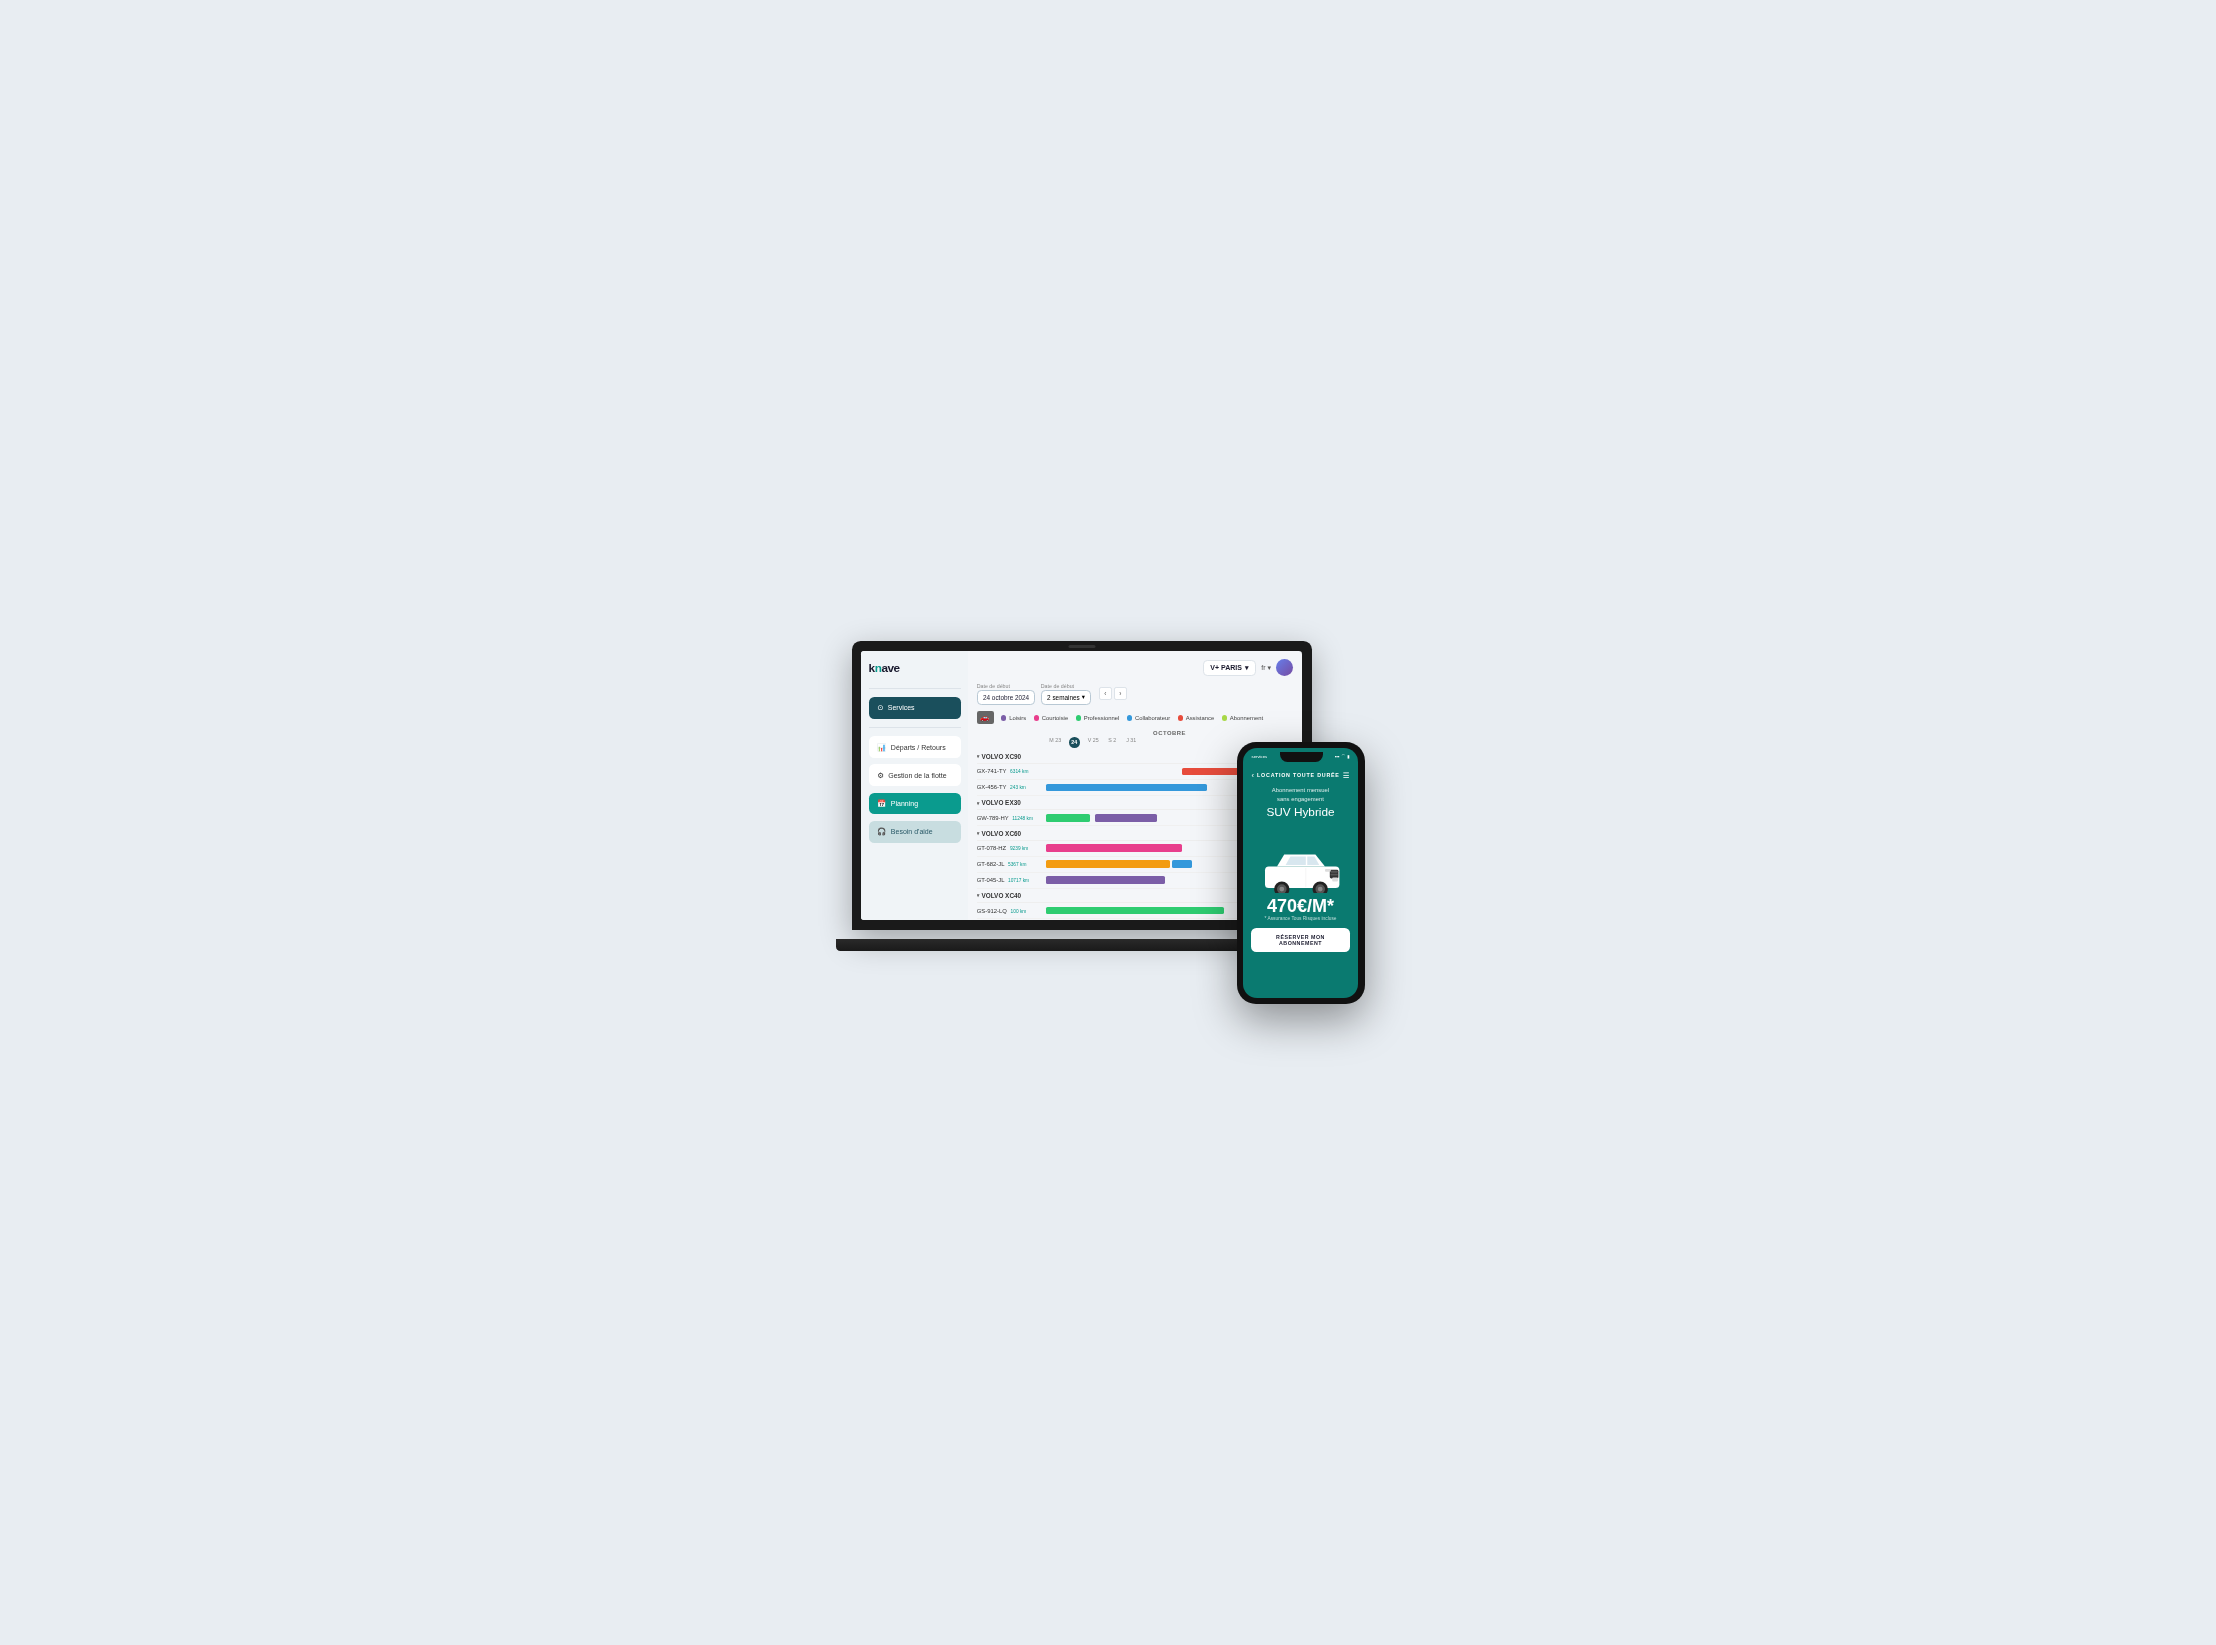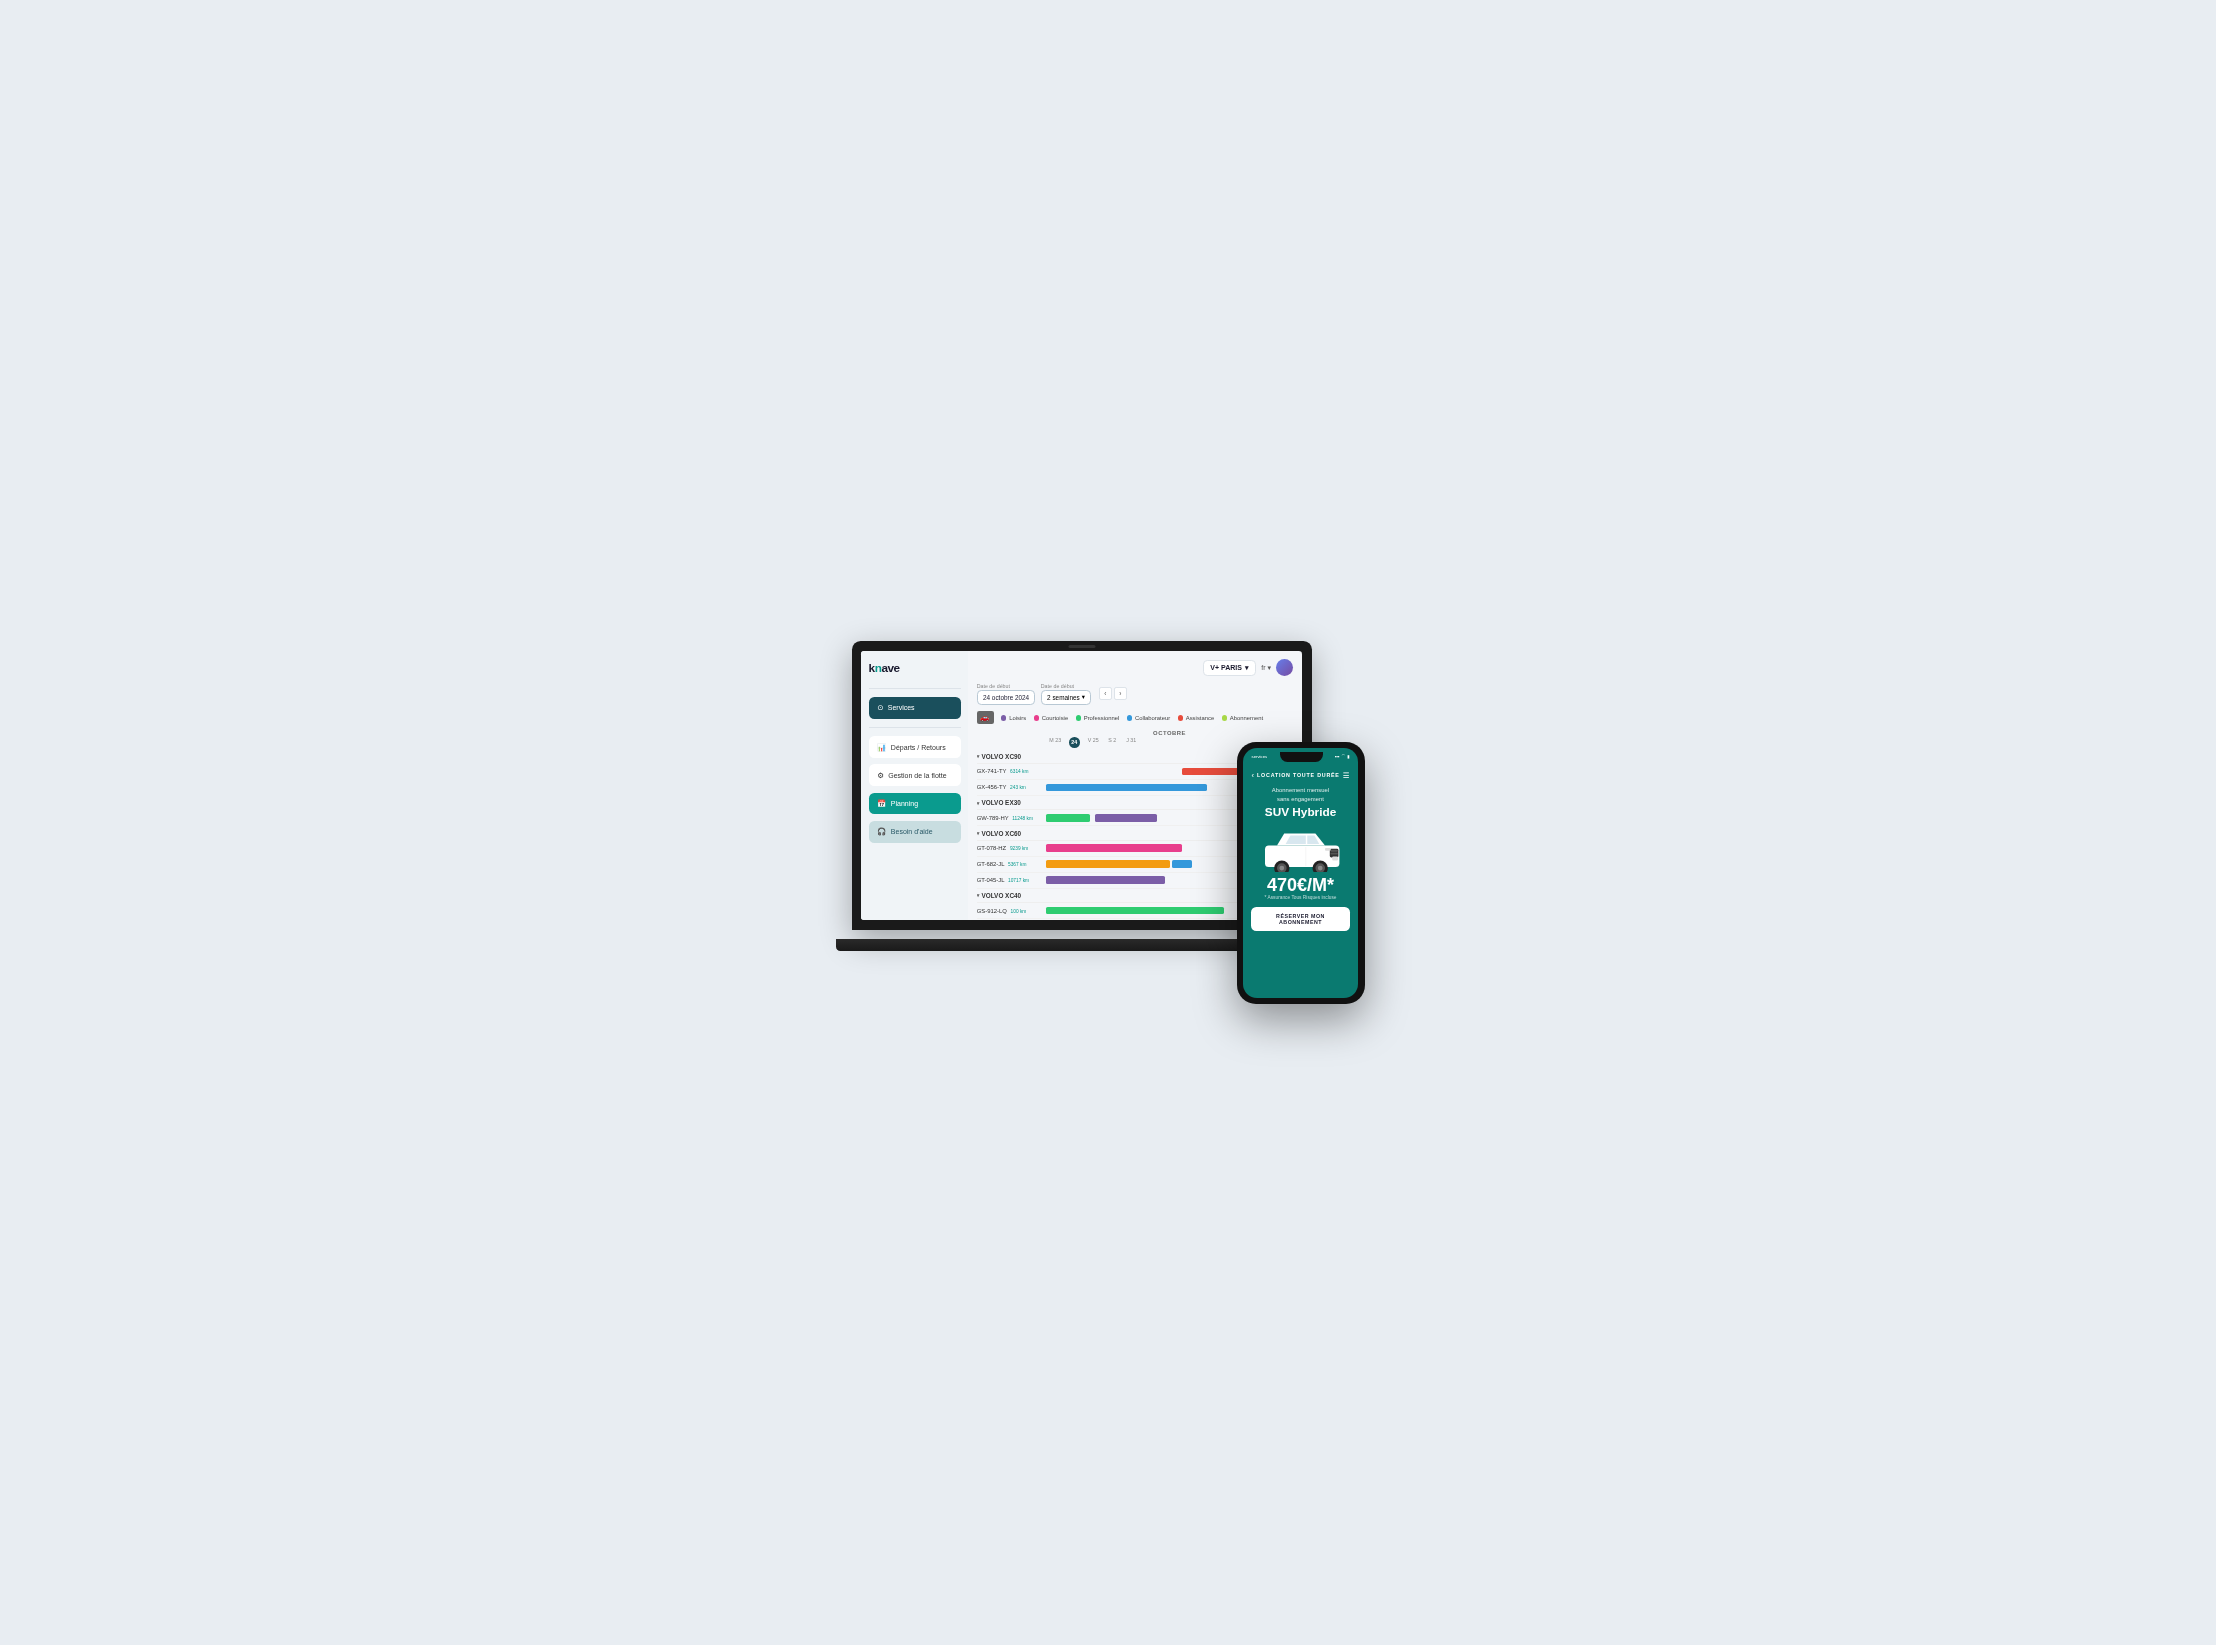--- a/index.html
+++ b/index.html
@@ -430,9 +430,9 @@
 
     .phone-title {
       font-size: 11.8px;
-      font-weight: 700;
+      font-weight: 400;
       color: #fff;
-      margin-bottom: 0;
+      margin-bottom: 21px;
     }
 
     .phone-car-img {

